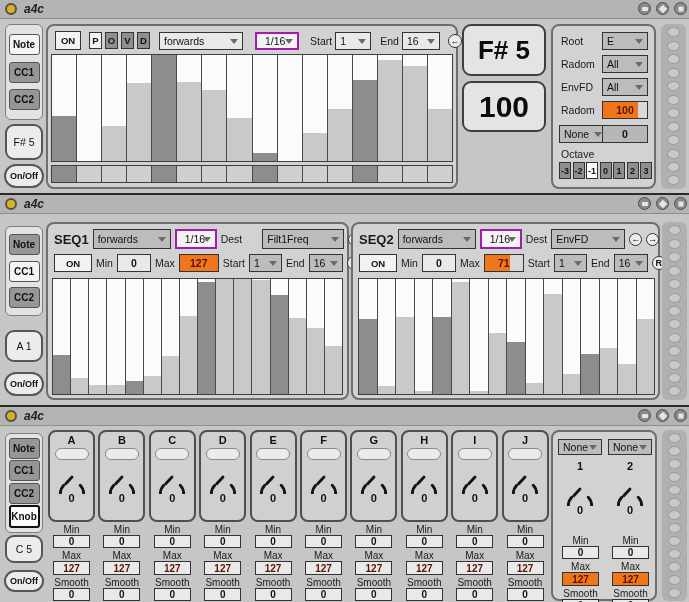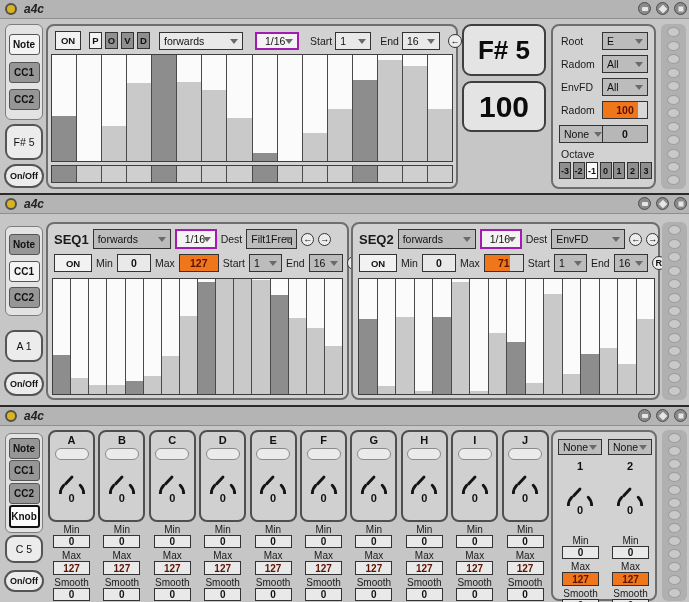--- a/index.html
+++ b/index.html
@@ -287,7 +287,7 @@
             <span>1/16</span>
           </div>
         <span class="lbl">Dest</span>
-        <div class="dd gray" style="width:51px;height:20px;">
+        <div class="dd gray" style="width:82px;height:20px;margin-left:16px;">
             <span>Filt1Freq</span>
           </div>
         <div class="cbtn" style="width:13px;height:13px;">←</div>

